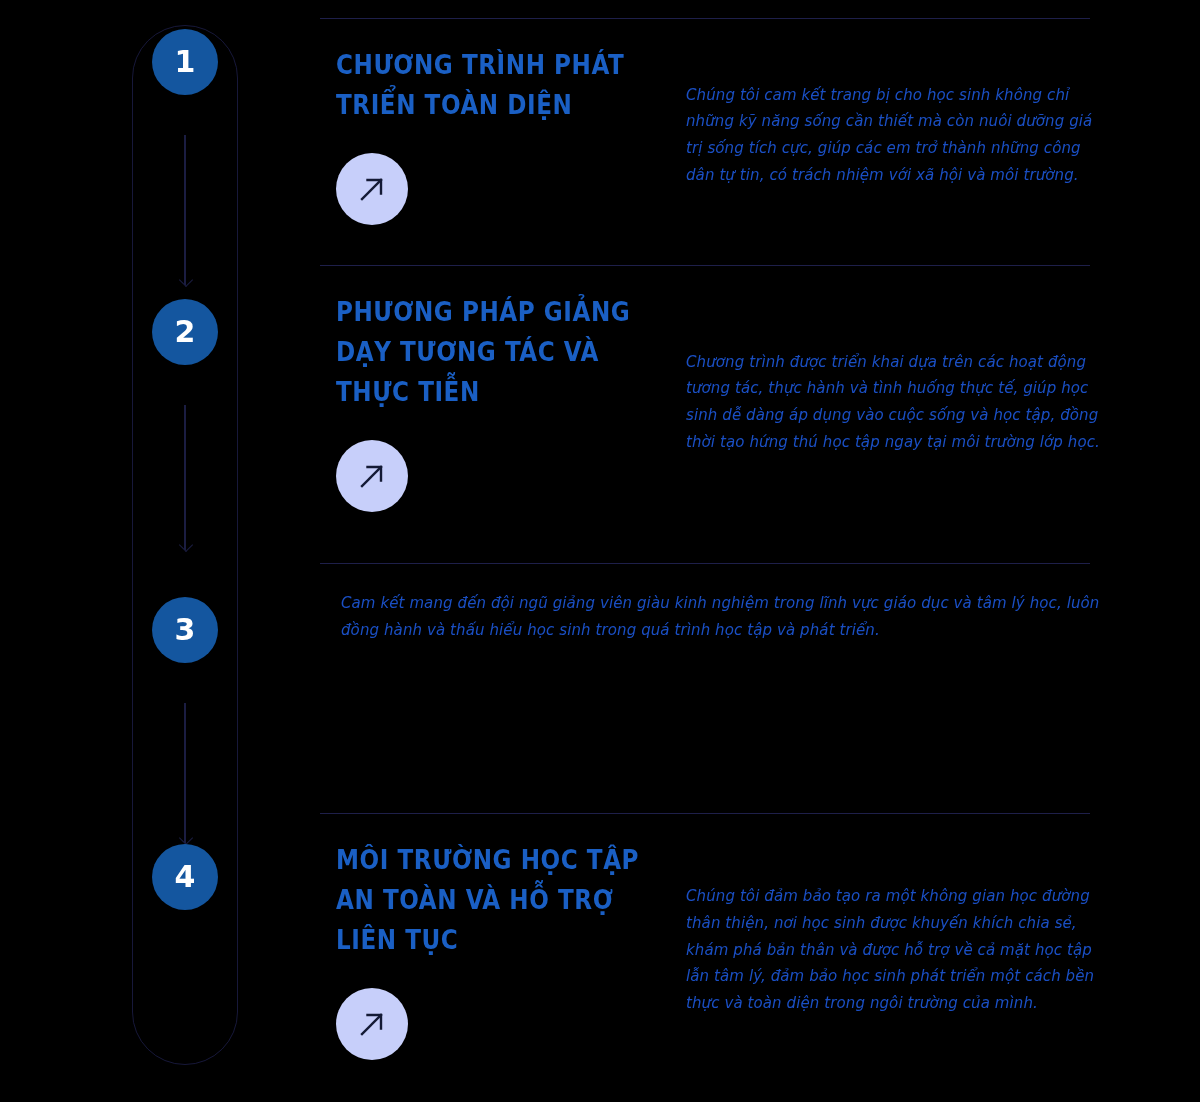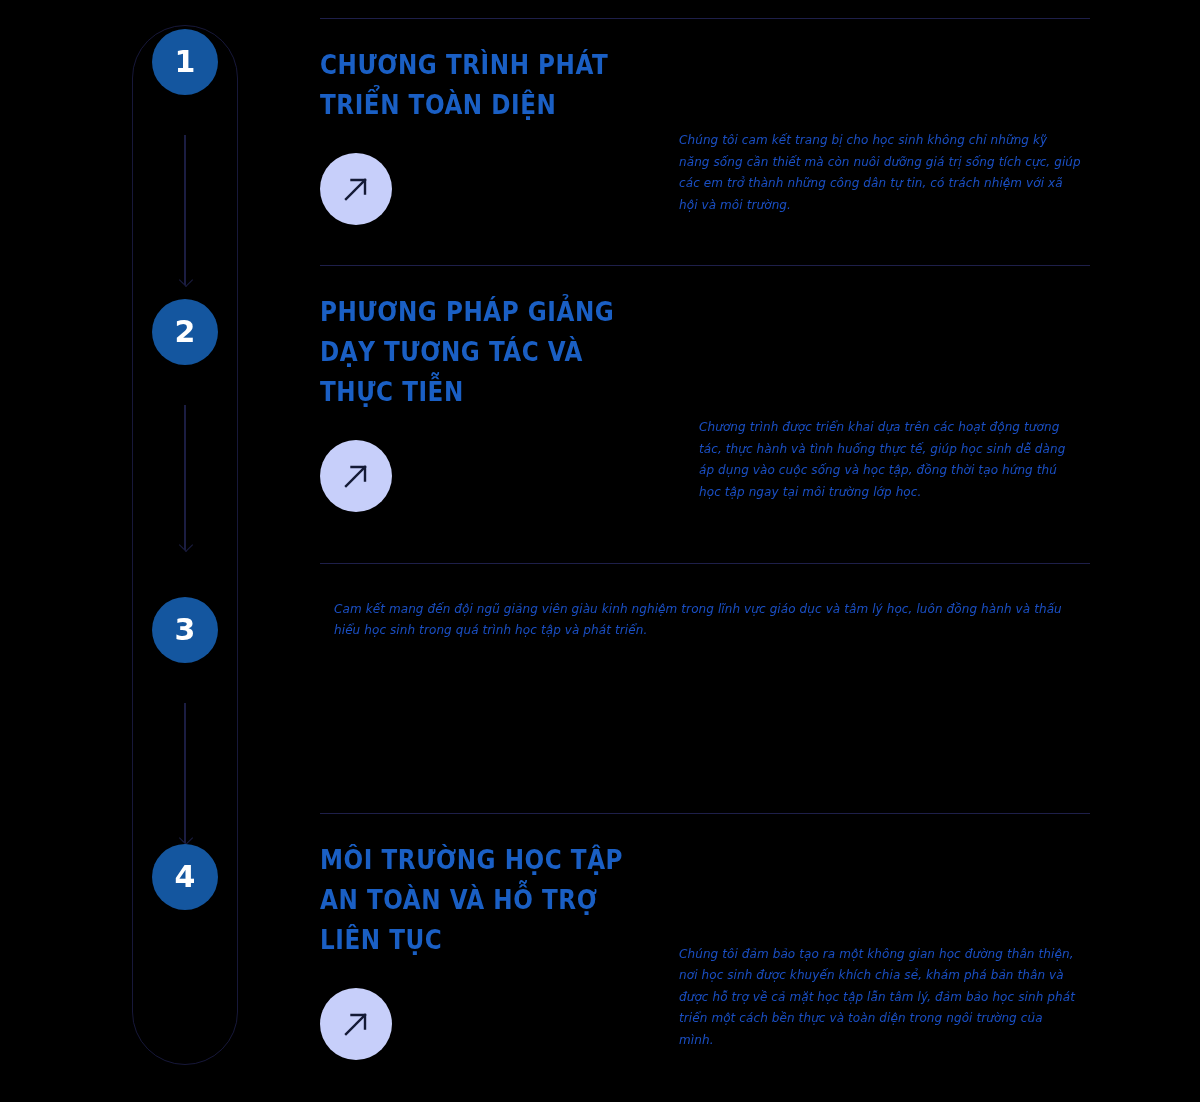--- a/index.html
+++ b/index.html
@@ -103,11 +103,11 @@
 
   .card {
     position: absolute;
-    left: 320px;
+    left: 336px;
     width: 770px;
     display: flex;
     flex-direction: row;
-    align-items: flex-end;
+    align-items: center;
   }
 
   .card-left {

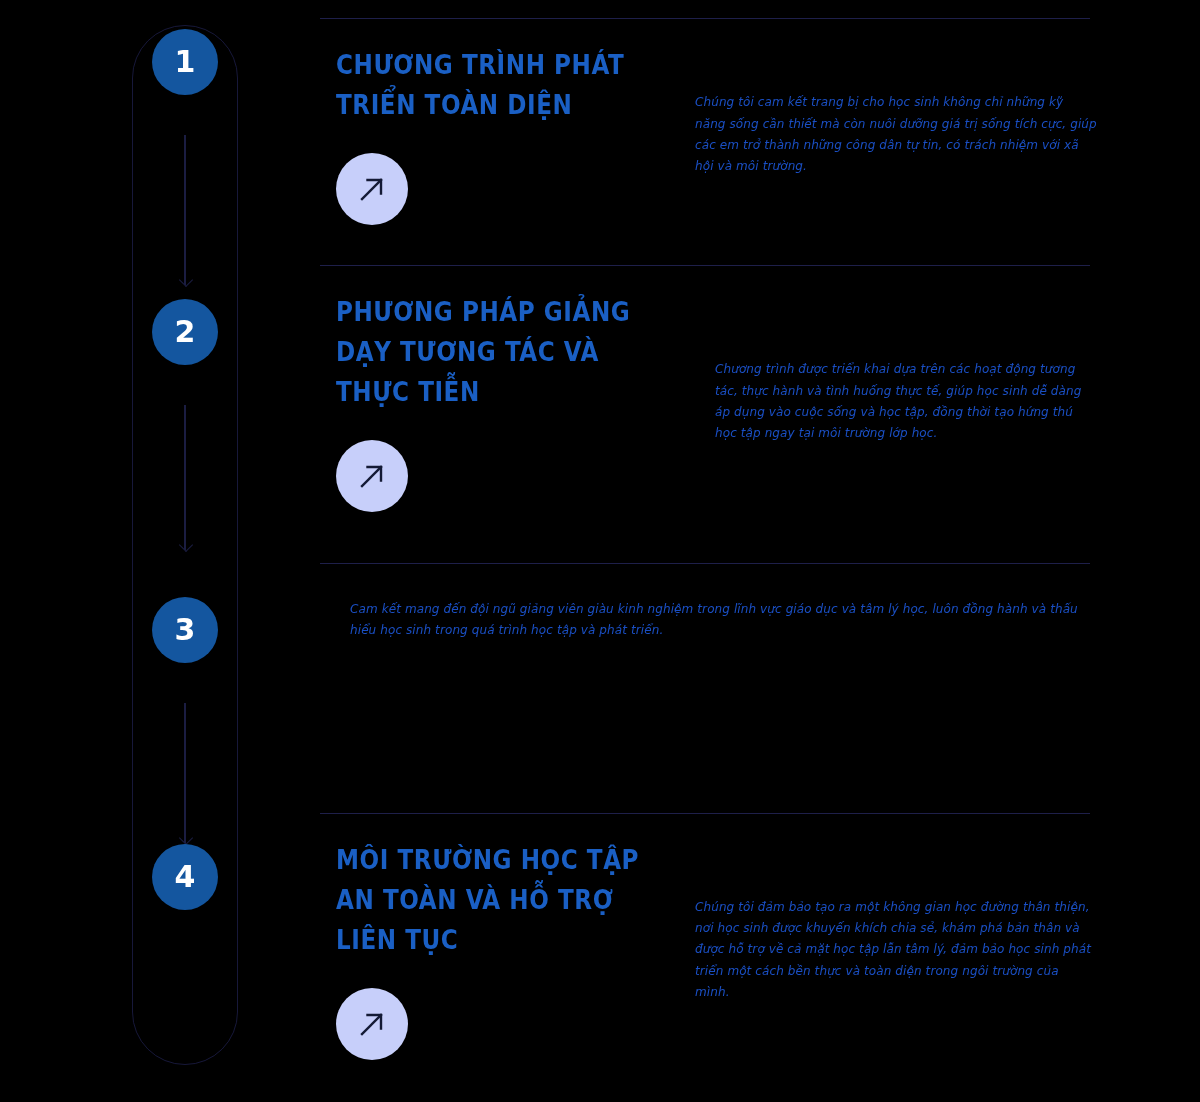--- a/index.html
+++ b/index.html
@@ -155,10 +155,10 @@
   }
 
   .card-body {
-    margin: 9px;
+    margin: 0;
     color: #1a4fc4;
     font-family: "DejaVu Sans", sans-serif;
-    font-size: 12px;
+    font-size: 15px;
     font-style: italic;
     font-weight: 300;
     line-height: 1.78;

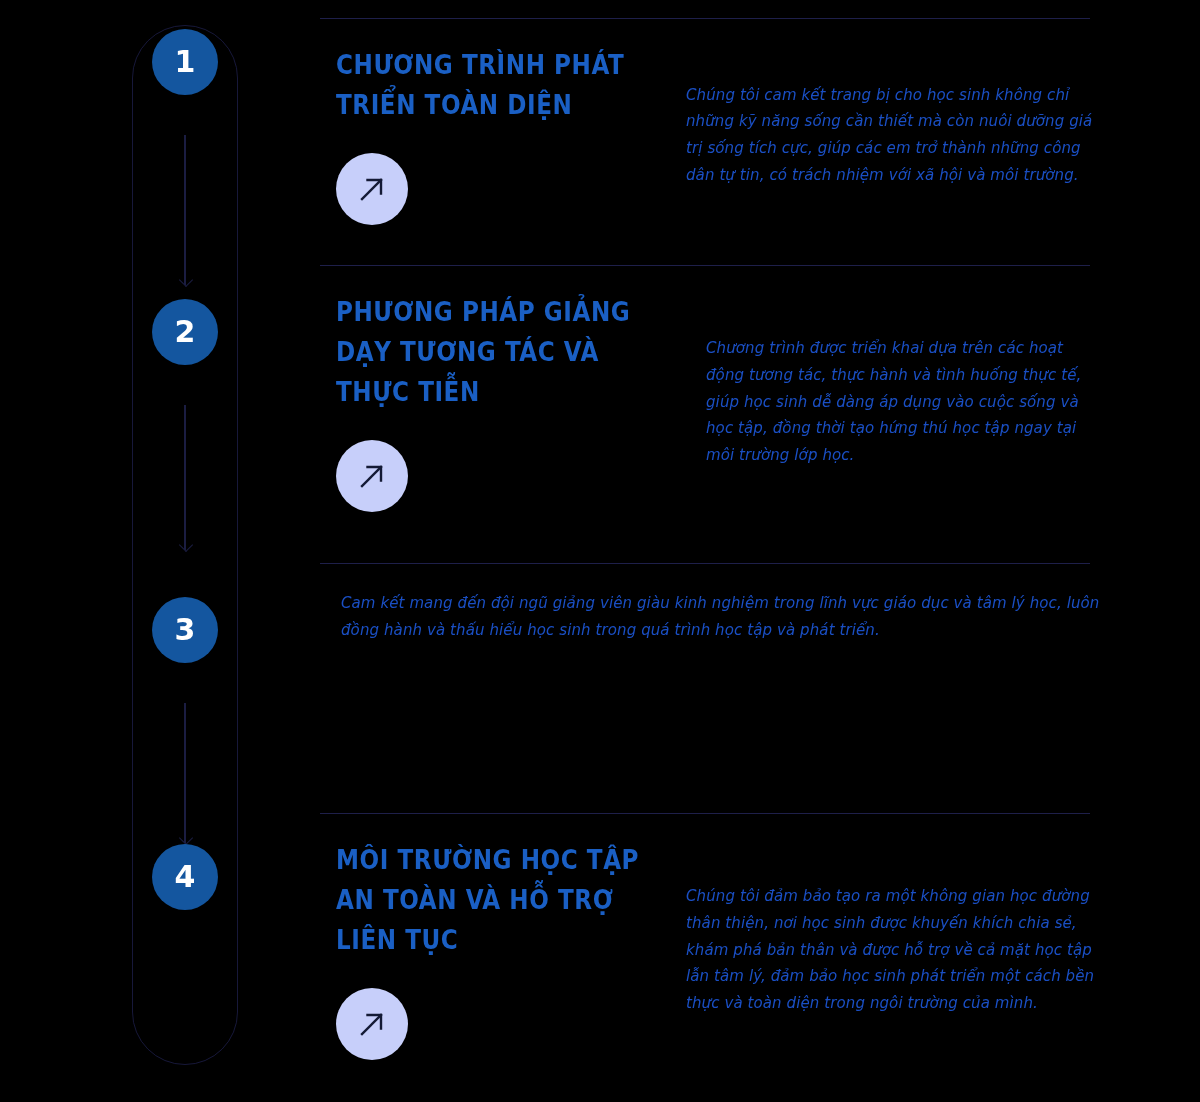--- a/index.html
+++ b/index.html
@@ -223,7 +223,7 @@
     </div>
   </div>
 
-  <div class="card" style="top:292px;gap:20px;">
+  <div class="card" style="top:292px;">
     <div class="card-left">
       <h2 class="card-title">PHƯƠNG PHÁP GIẢNG
 DẠY TƯƠNG TÁC VÀ

